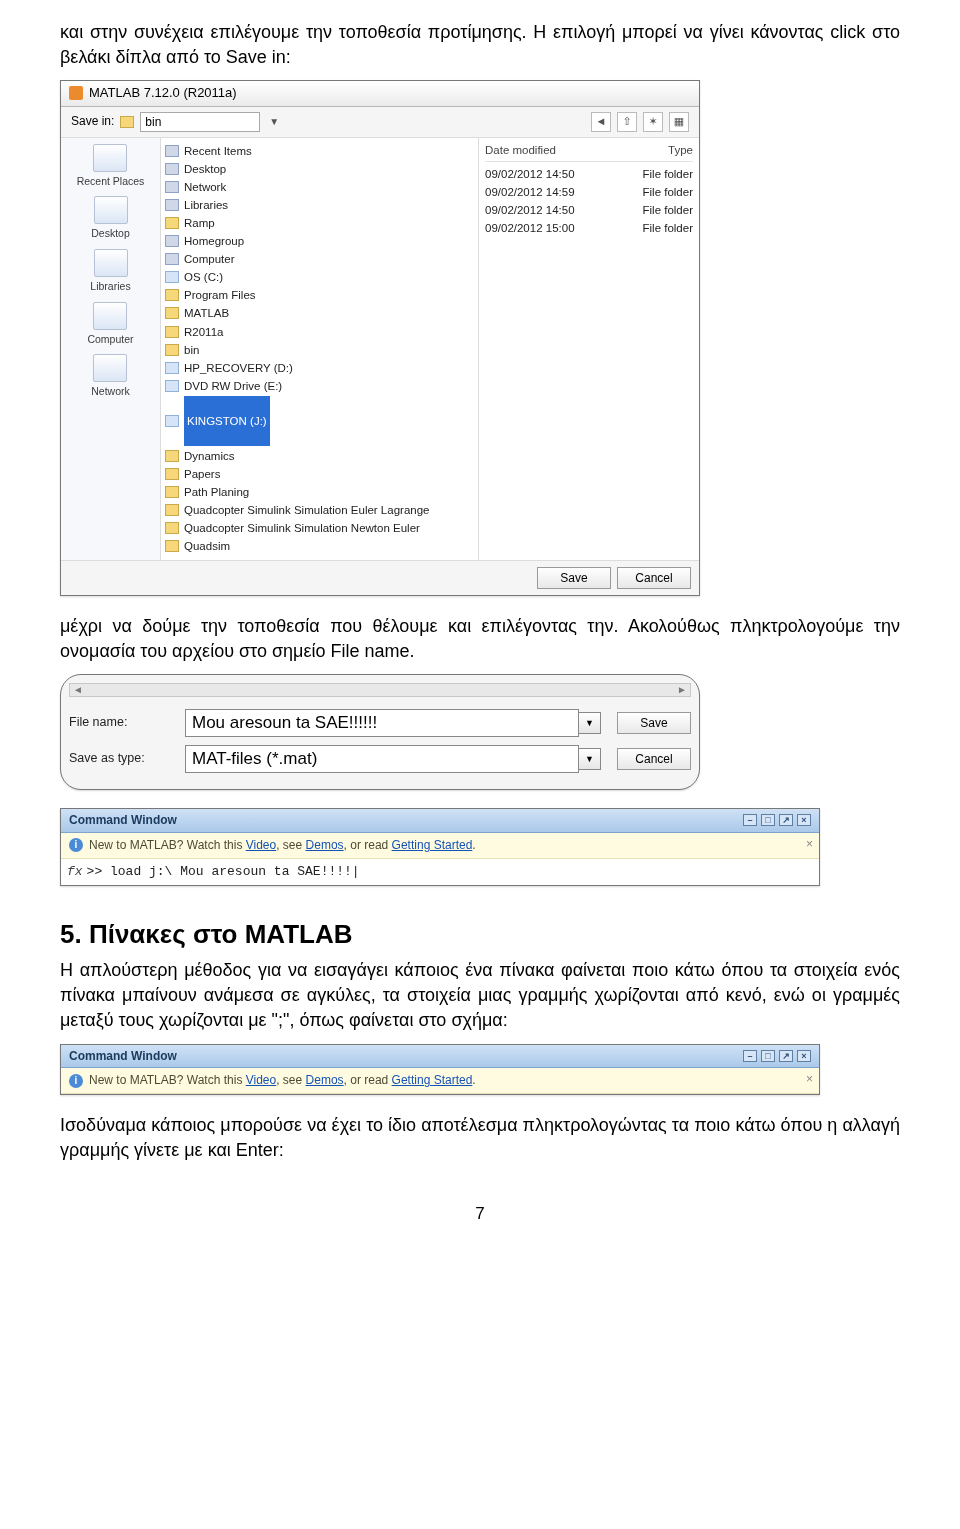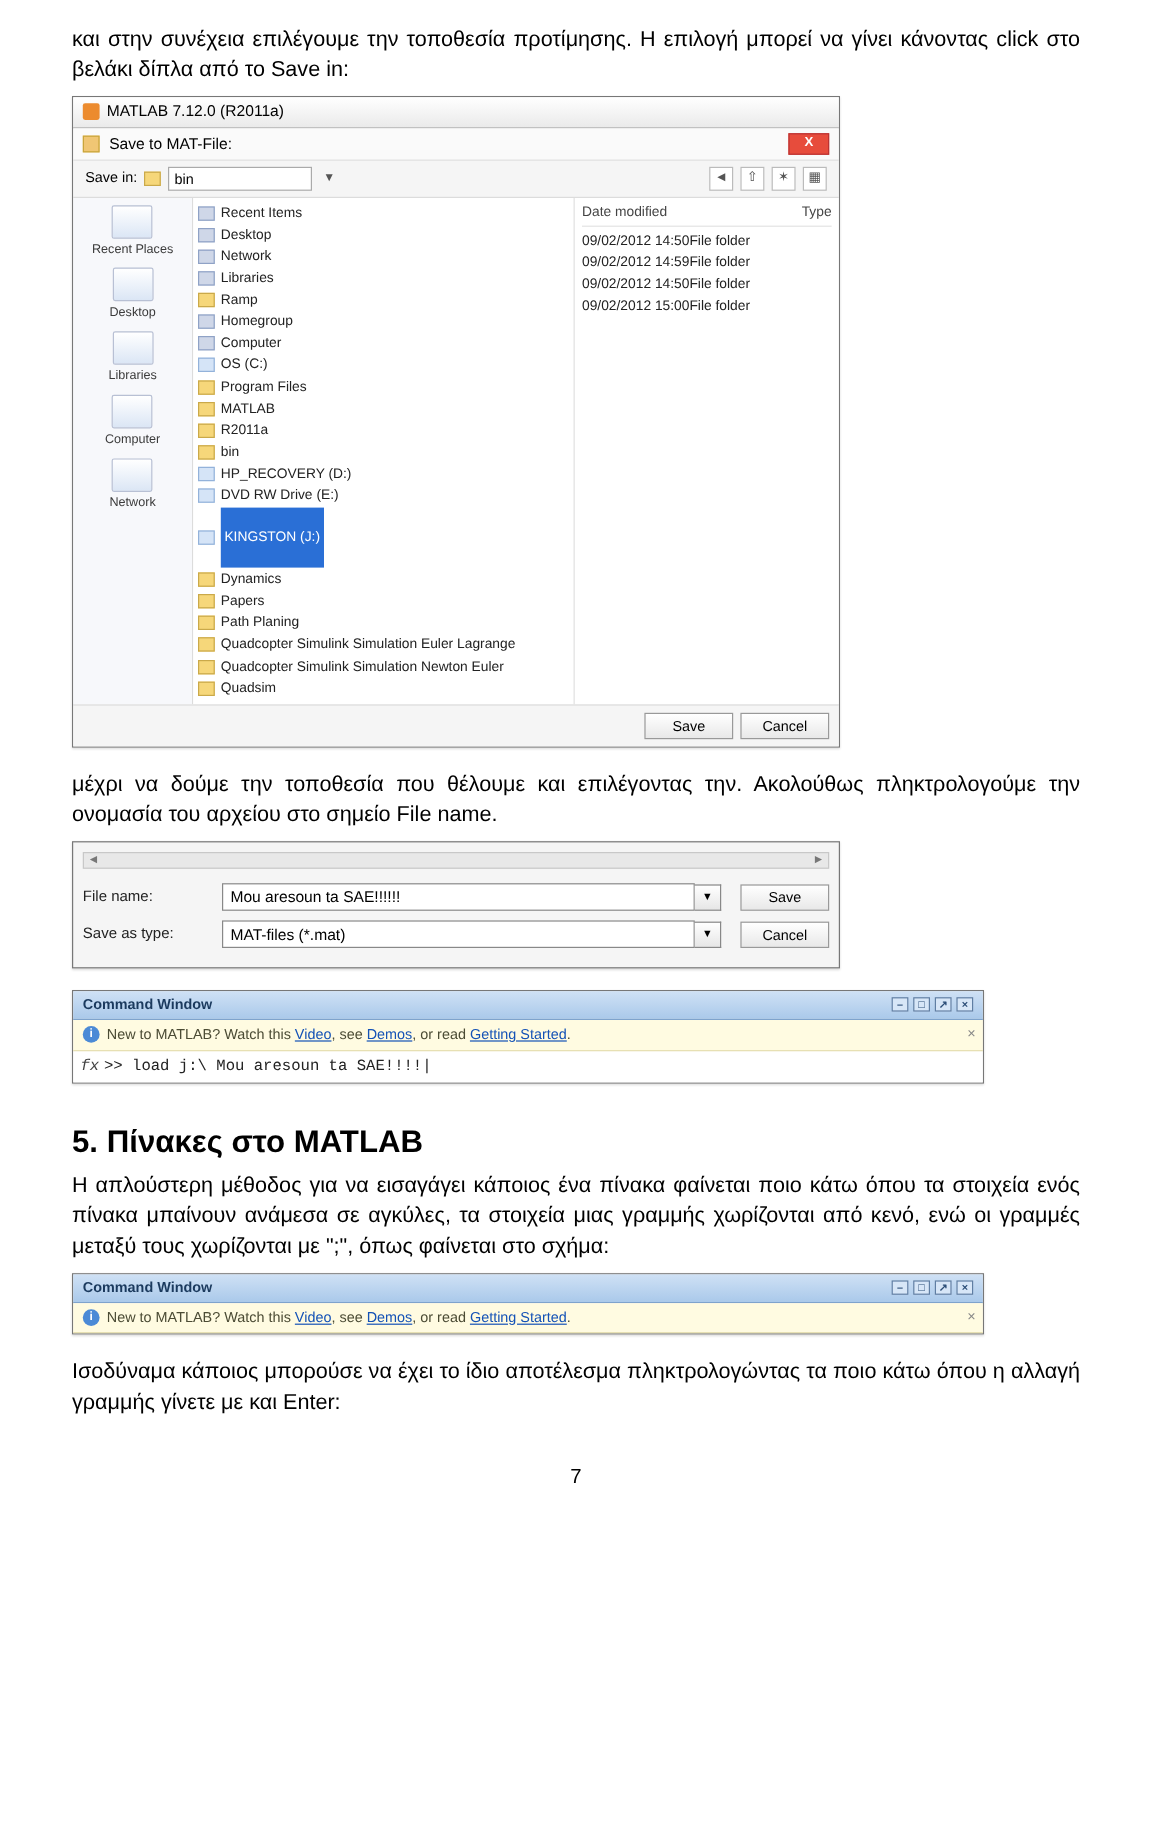--- a/index.html
+++ b/index.html
@@ -143,11 +143,6 @@
   <div class="s1-title">
     <span class="m-icon"></span>
     <span>MATLAB 7.12.0 (R2011a)</span>
-  </div>
-  <div class="s1-title2">
-    <span class="d-icon"></span>
-    <span>Save to MAT-File:</span>
-    <span class="red-x">X</span>
   </div>
   <div class="s1-toolbar">
     <span>Save in:</span>

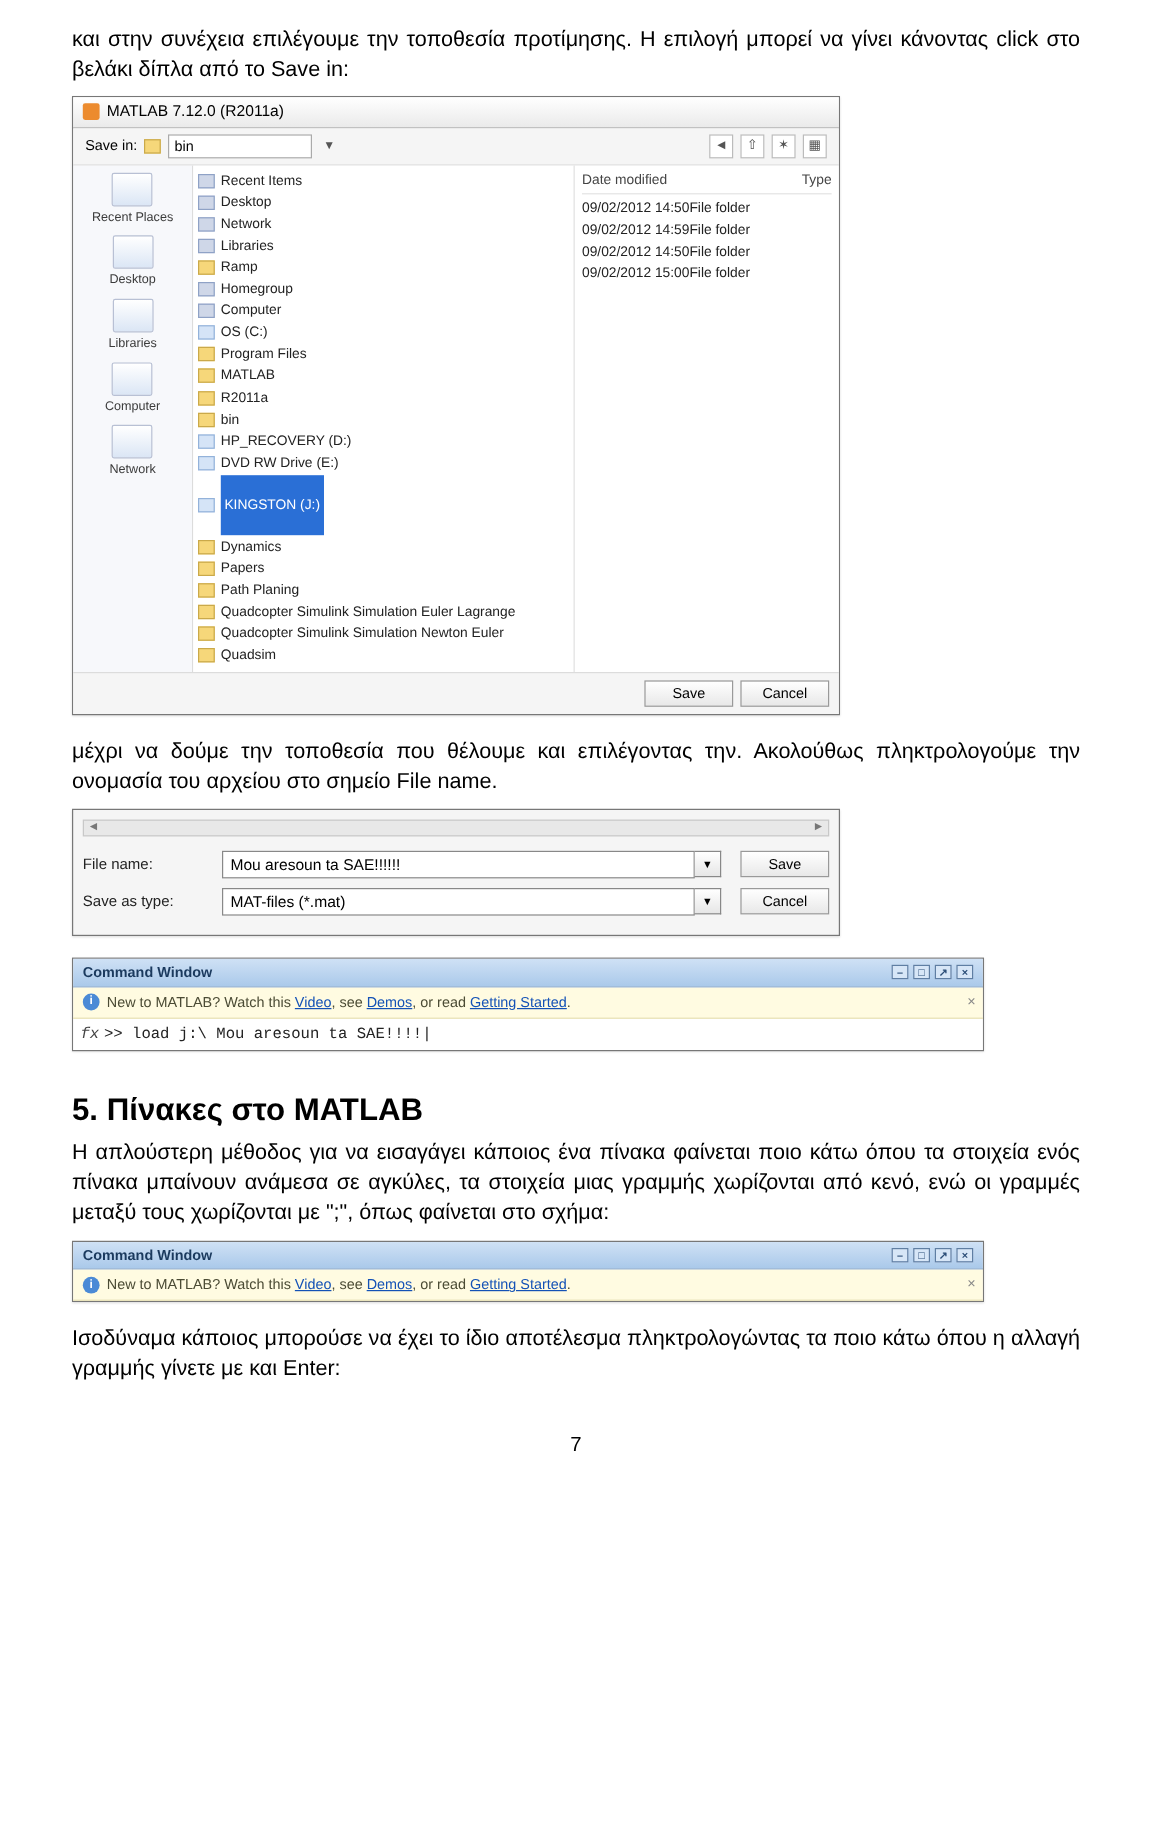--- a/index.html
+++ b/index.html
@@ -85,7 +85,7 @@
     width:220px; background:#fff; padding:4px 6px; font-size:11.5px;
   }
   .s1-right .hd { display:flex; justify-content:space-between; color:#444; border-bottom:1px solid #e3e3e3; padding-bottom:3px; margin-bottom:3px;}
-  .s1-right .r { display:flex; padding:1px 0; color:#222;}
+  .s1-right .r { display:flex; justify-content:space-between; padding:1px 0; color:#222;}
   .s1-foot { background:#f5f5f5; padding:6px 8px; display:flex; justify-content:flex-end; gap:6px; border-top:1px solid #dcdcdc;}
   .wbtn { width:74px; height:22px; font-size:12px; border:1px solid #999; background:linear-gradient(#fff,#e8e8e8); text-align:center; line-height:20px;}
   

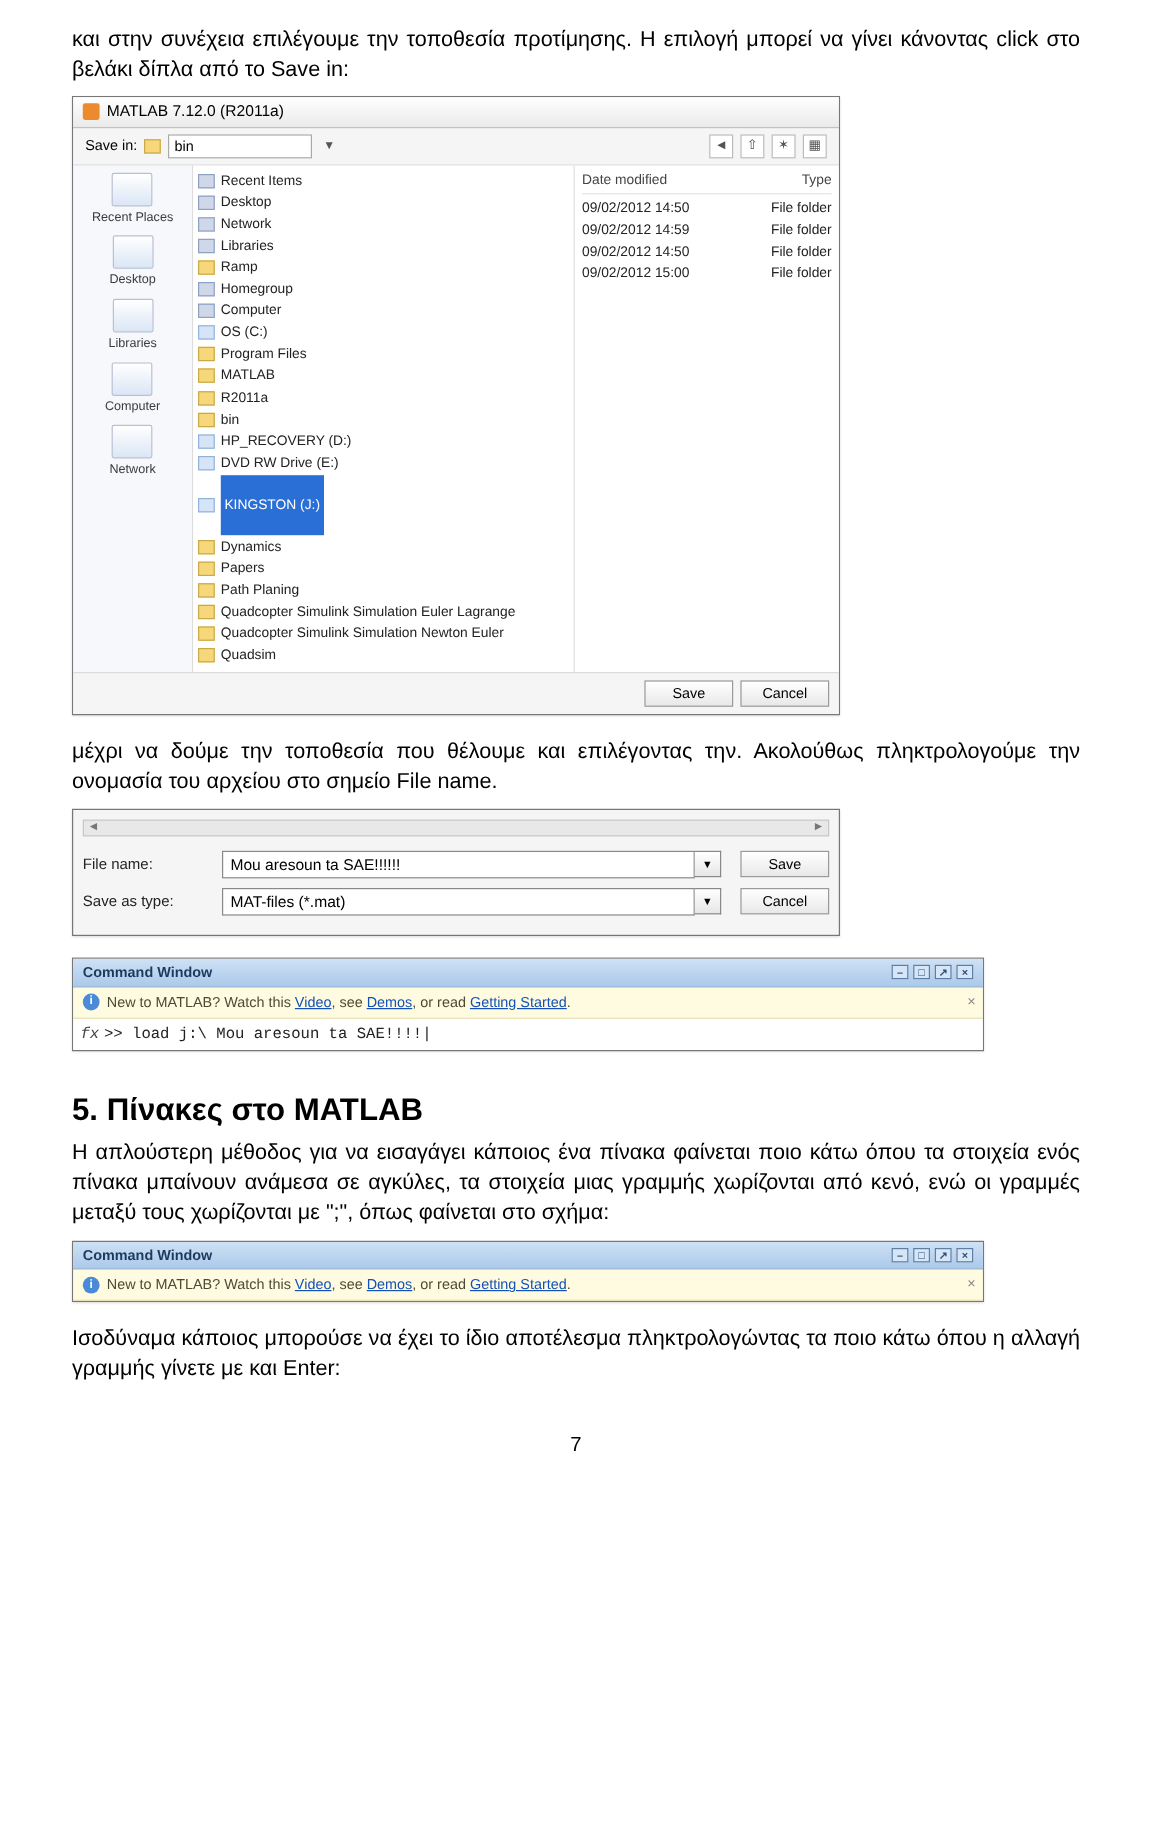--- a/index.html
+++ b/index.html
@@ -89,7 +89,7 @@
   .s1-foot { background:#f5f5f5; padding:6px 8px; display:flex; justify-content:flex-end; gap:6px; border-top:1px solid #dcdcdc;}
   .wbtn { width:74px; height:22px; font-size:12px; border:1px solid #999; background:linear-gradient(#fff,#e8e8e8); text-align:center; line-height:20px;}
   
-  .s2 { padding:8px; background:#f5f5f5; font-size:12.5px;}
+  .s2 { padding:8px; background:#f5f5f5; font-size:12.5px;border-radius:21px;}
   .s2 .scroll { height:14px; background:#e8e8e8; border:1px solid #c8c8c8; margin-bottom:12px; position:relative;}
   .s2 .scroll:before{content:"◄"; position:absolute; left:3px; top:-1px; font-size:10px; color:#777;}
   .s2 .scroll:after{content:"►"; position:absolute; right:3px; top:-1px; font-size:10px; color:#777;}

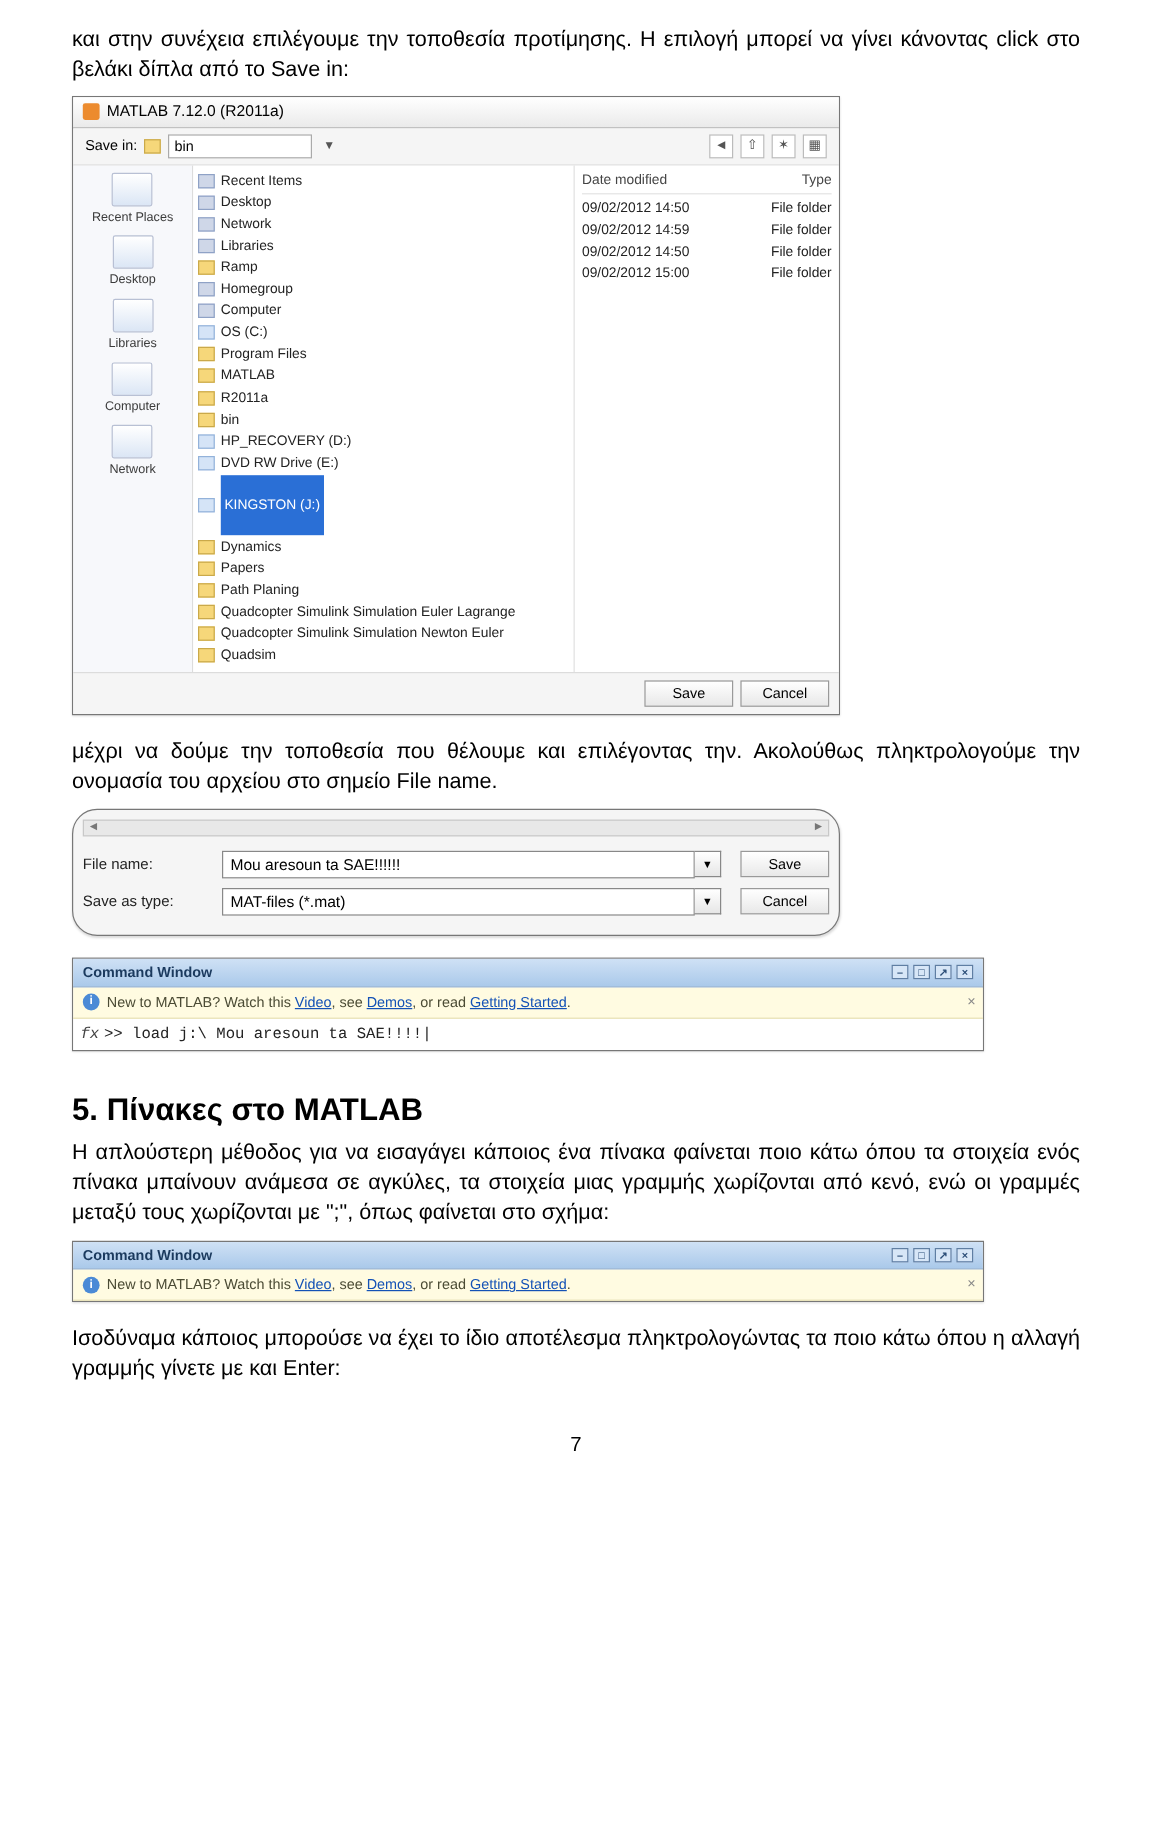--- a/index.html
+++ b/index.html
@@ -96,7 +96,7 @@
   .s2-row { display:flex; align-items:center; gap:16px; margin-bottom:8px;}
   .s2-row label { width:100px; color:#222;}
   .s2-row .field { flex:1; display:flex; align-items:center;}
-  .s2-row input { flex:1; padding:3px 6px; border:1px solid #888; background:#fff; font-size:13px;}
+  .s2-row input { flex:1; padding:3px 6px; border:1px solid #888; background:#fff; font-size:17px;}
   .s2-row .dd { width:22px; height:22px; border:1px solid #888; border-left:none; background:linear-gradient(#fff,#e6e6e6); display:flex;align-items:center;justify-content:center; font-size:9px;}
   
   .cw { display:flex; flex-direction:column; }

